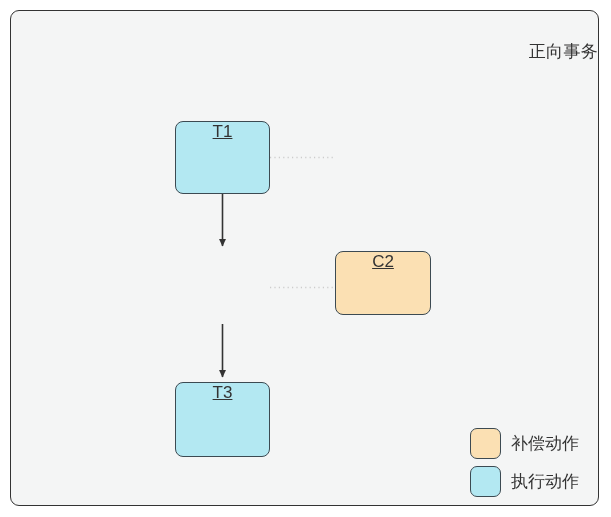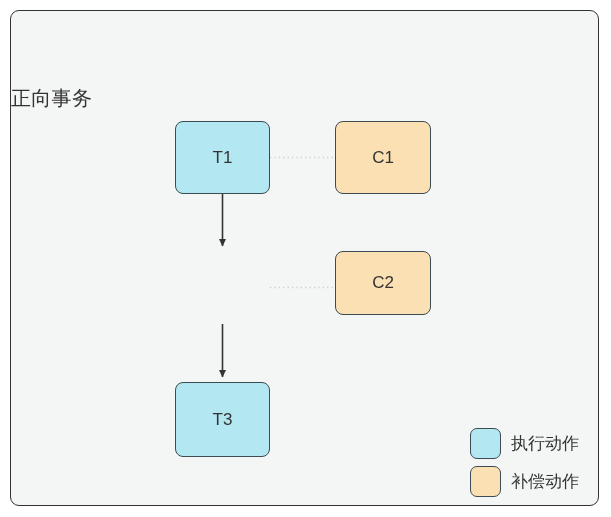--- a/index.html
+++ b/index.html
@@ -36,12 +36,11 @@
     left: 0;
     top: 31px;
     width: 100%;
-    text-align: left;
-    font-size: 20px;
+    text-align: right;
+    font-size: 17px;
     color: #333333;
     line-height: 1.2;
     letter-spacing: 0.3px;
-    margin-top: 44px;
   }
   
   .node {

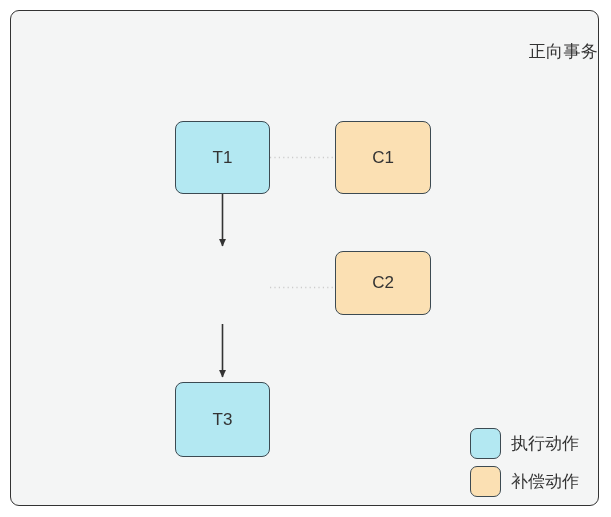--- a/index.html
+++ b/index.html
@@ -49,10 +49,11 @@
     border: 1.3px solid #3c4a52;
     border-radius: 8px;
     display: flex;
-    align-items: center;
+    align-items: flex-start;
     justify-content: center;
     font-size: 17px;
     color: #333333;
+    text-decoration: underline;
   }
   .node.exec {
     background: #b3e8f2;

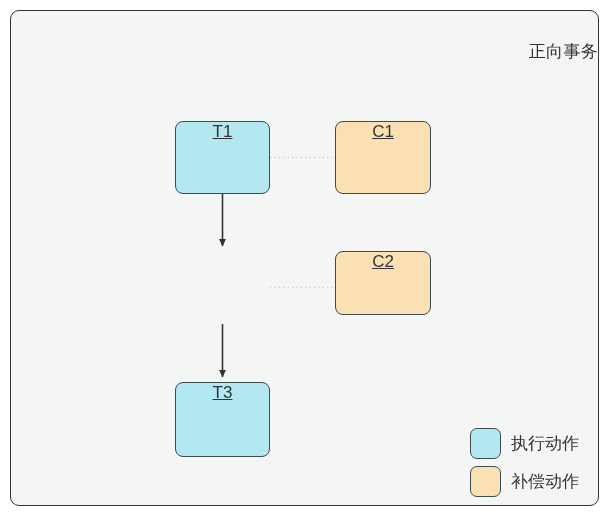--- a/index.html
+++ b/index.html
@@ -135,9 +135,6 @@
   <div class="node exec" id="node-t3">
     <span>T3</span>
   </div>
-  <div class="node comp" id="node-c1">
-    <span>C1</span>
-  </div>
   <div class="node comp" id="node-c2">
     <span>C2</span>
   </div>

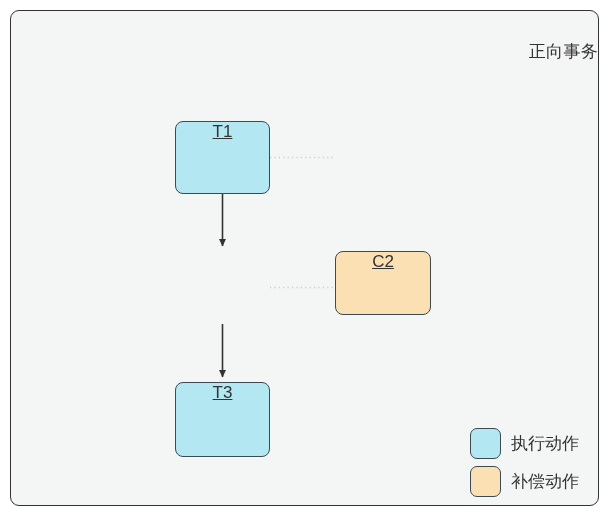--- a/index.html
+++ b/index.html
@@ -141,12 +141,12 @@
 
   <div class="legend">
     <div class="legend-row">
+      <div class="legend-swatch comp"></div>
+      <div class="legend-label">补偿动作</div>
+    </div>
+    <div class="legend-row">
       <div class="legend-swatch exec"></div>
       <div class="legend-label">执行动作</div>
-    </div>
-    <div class="legend-row">
-      <div class="legend-swatch comp"></div>
-      <div class="legend-label">补偿动作</div>
     </div>
   </div>
 

